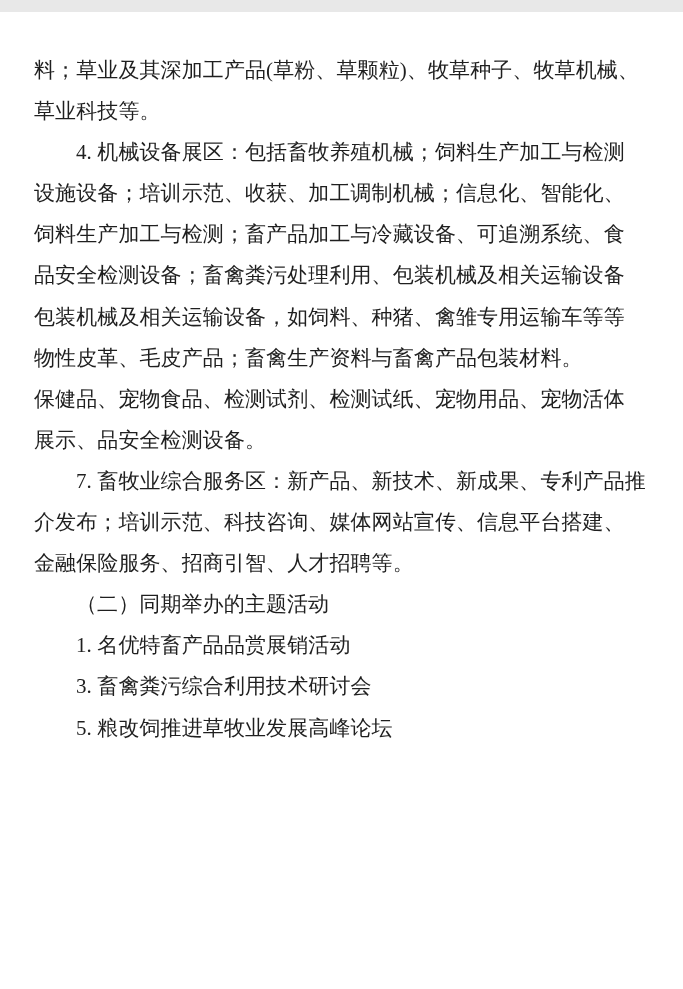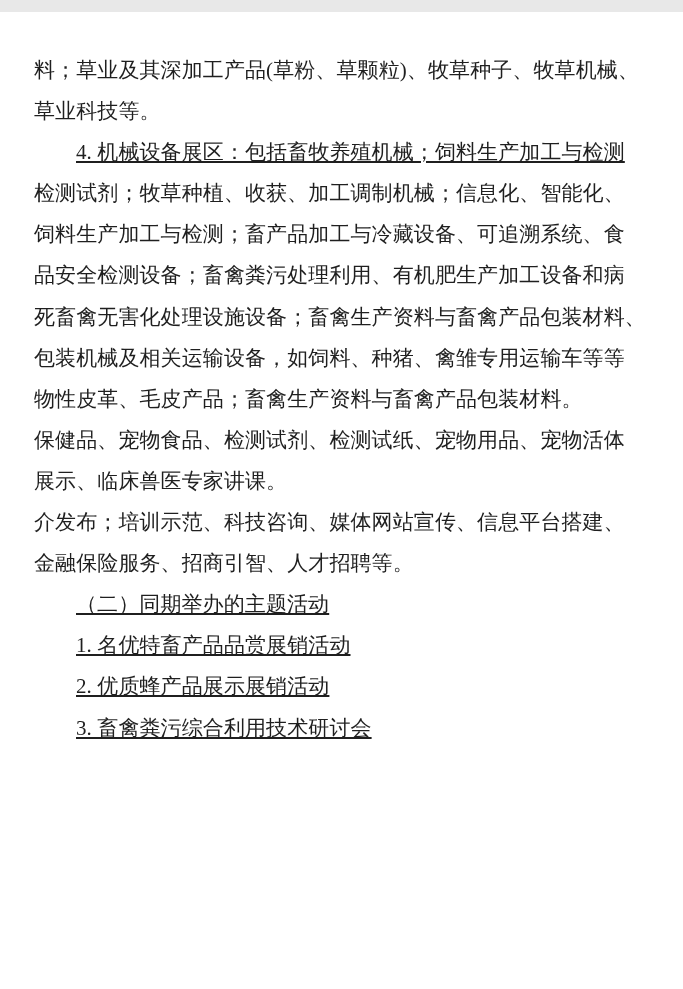--- a/index.html
+++ b/index.html
@@ -31,7 +31,6 @@
   }
   .line.indented {
     text-indent: 2em;
-    text-decoration: underline;
   }
 </style>
 </head>

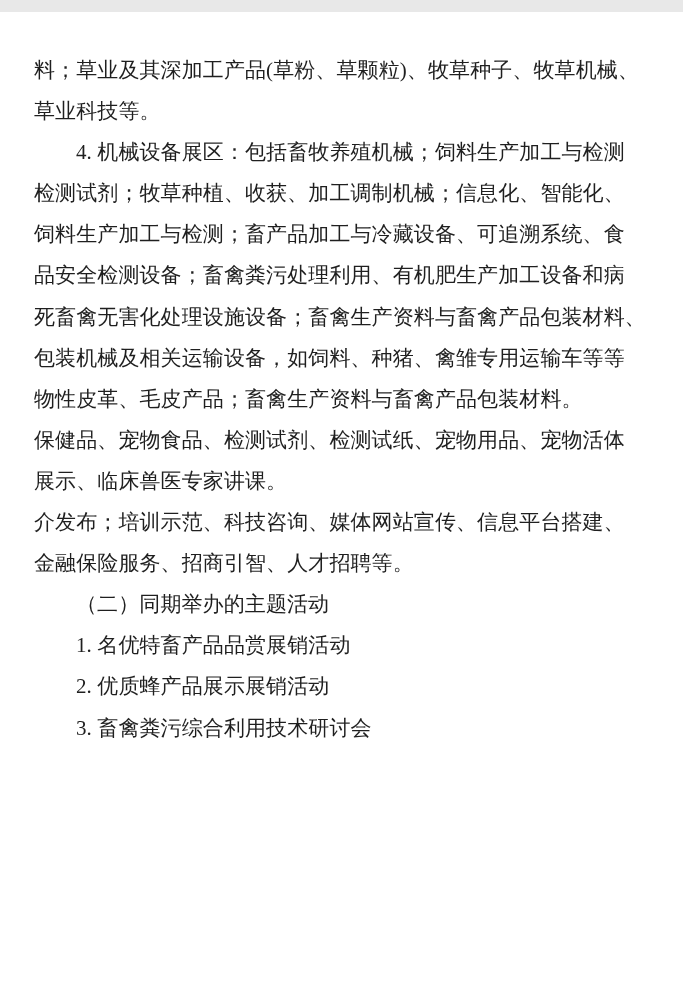--- a/index.html
+++ b/index.html
@@ -41,7 +41,7 @@
       <div class="line">料；草业及其深加工产品(草粉、草颗粒)、牧草种子、牧草机械、</div>
       <div class="line">草业科技等。</div>
       <div class="line indented">4. 机械设备展区：包括畜牧养殖机械；饲料生产加工与检测</div>
-      <div class="line">检测试剂；牧草种植、收获、加工调制机械；信息化、智能化、</div>
+      <div class="line">设施设备；培训示范、收获、加工调制机械；信息化、智能化、</div>
       <div class="line">饲料生产加工与检测；畜产品加工与冷藏设备、可追溯系统、食</div>
       <div class="line">品安全检测设备；畜禽粪污处理利用、有机肥生产加工设备和病</div>
       <div class="line">死畜禽无害化处理设施设备；畜禽生产资料与畜禽产品包装材料、</div>

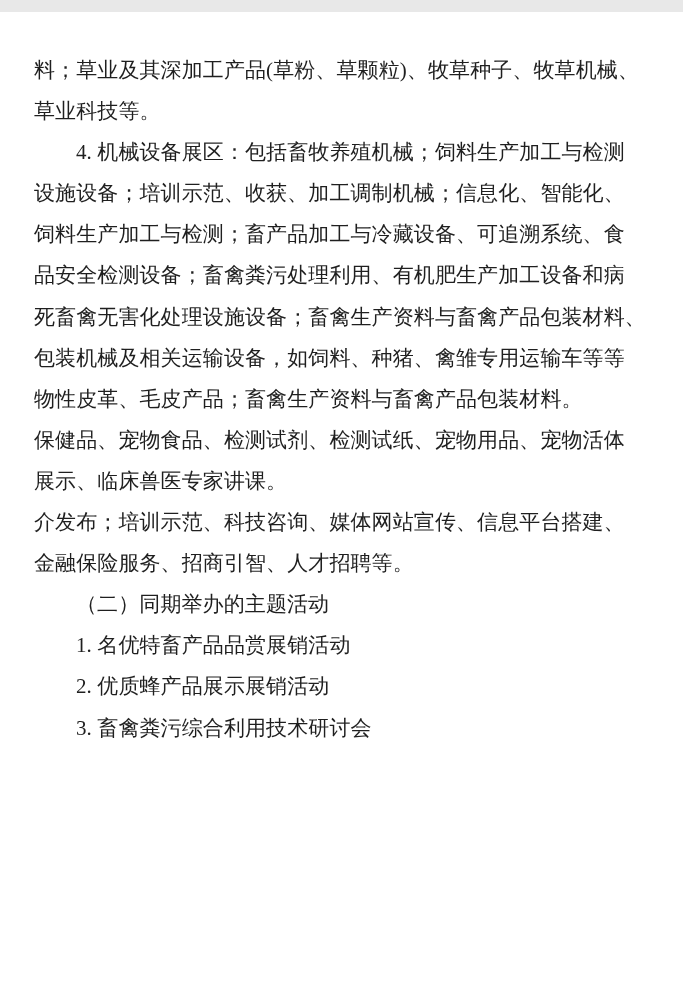--- a/index.html
+++ b/index.html
@@ -43,7 +43,7 @@
       <div class="line indented">4. 机械设备展区：包括畜牧养殖机械；饲料生产加工与检测</div>
       <div class="line">设施设备；培训示范、收获、加工调制机械；信息化、智能化、</div>
       <div class="line">饲料生产加工与检测；畜产品加工与冷藏设备、可追溯系统、食</div>
-      <div class="line">品安全检测设备；畜禽粪污处理利用、有机肥生产加工设备和病</div>
+      <div class="line">品安全检测设备；畜禽粪污处理利用、包装机械及相关运输设备</div>
       <div class="line">死畜禽无害化处理设施设备；畜禽生产资料与畜禽产品包装材料、</div>
       <div class="line">包装机械及相关运输设备，如饲料、种猪、禽雏专用运输车等等</div>
       <div class="line">物性皮革、毛皮产品；畜禽生产资料与畜禽产品包装材料。</div>

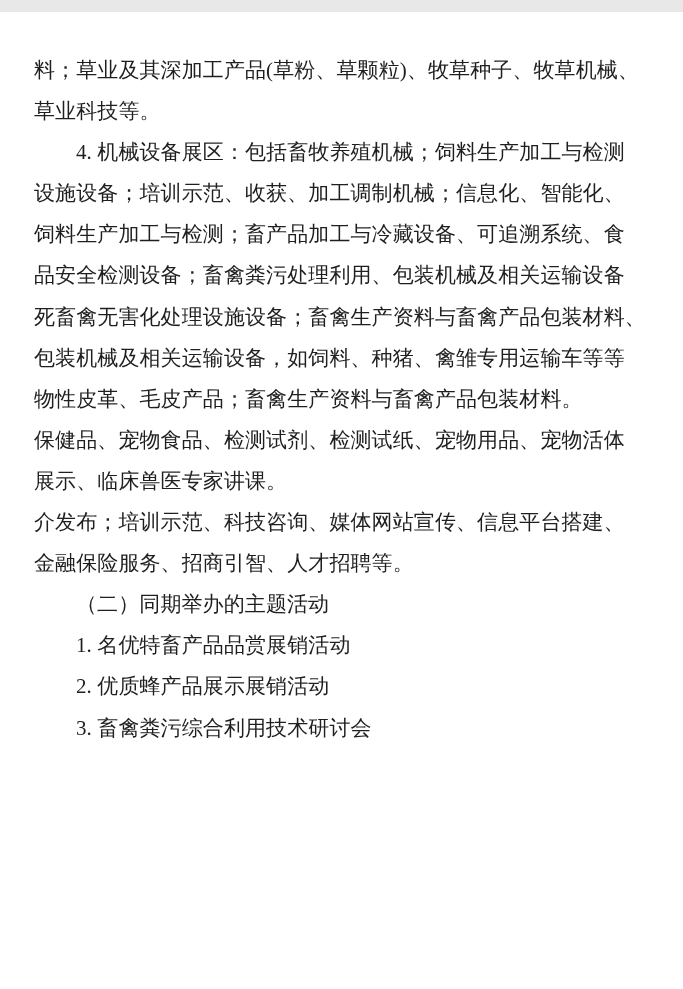--- a/index.html
+++ b/index.html
@@ -44,7 +44,6 @@
       <div class="line">设施设备；培训示范、收获、加工调制机械；信息化、智能化、</div>
       <div class="line">饲料生产加工与检测；畜产品加工与冷藏设备、可追溯系统、食</div>
       <div class="line">品安全检测设备；畜禽粪污处理利用、包装机械及相关运输设备</div>
-      <div class="line">死畜禽无害化处理设施设备；畜禽生产资料与畜禽产品包装材料、</div>
       <div class="line">包装机械及相关运输设备，如饲料、种猪、禽雏专用运输车等等</div>
       <div class="line">物性皮革、毛皮产品；畜禽生产资料与畜禽产品包装材料。</div>
       <div class="line">保健品、宠物食品、检测试剂、检测试纸、宠物用品、宠物活体</div>

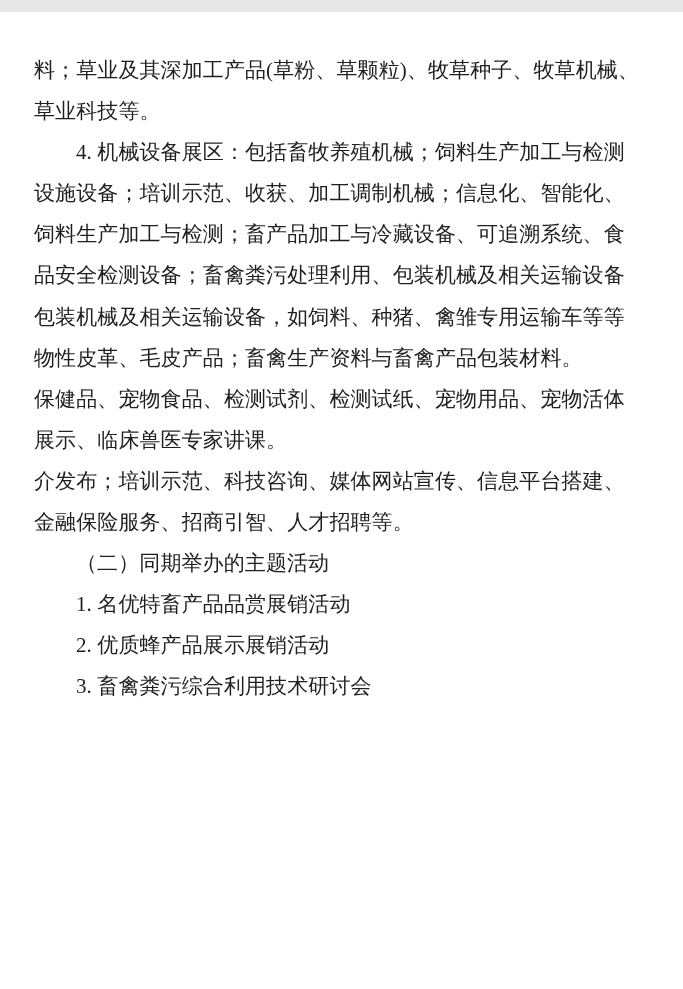--- a/index.html
+++ b/index.html
@@ -47,7 +47,7 @@
       <div class="line">包装机械及相关运输设备，如饲料、种猪、禽雏专用运输车等等</div>
       <div class="line">物性皮革、毛皮产品；畜禽生产资料与畜禽产品包装材料。</div>
       <div class="line">保健品、宠物食品、检测试剂、检测试纸、宠物用品、宠物活体</div>
-      <div class="line">展示、临床兽医专家讲课。</div>
+      <div class="line">展示、品安全检测设备。</div>
       <div class="line">介发布；培训示范、科技咨询、媒体网站宣传、信息平台搭建、</div>
       <div class="line">金融保险服务、招商引智、人才招聘等。</div>
       <div class="line indented">（二）同期举办的主题活动</div>

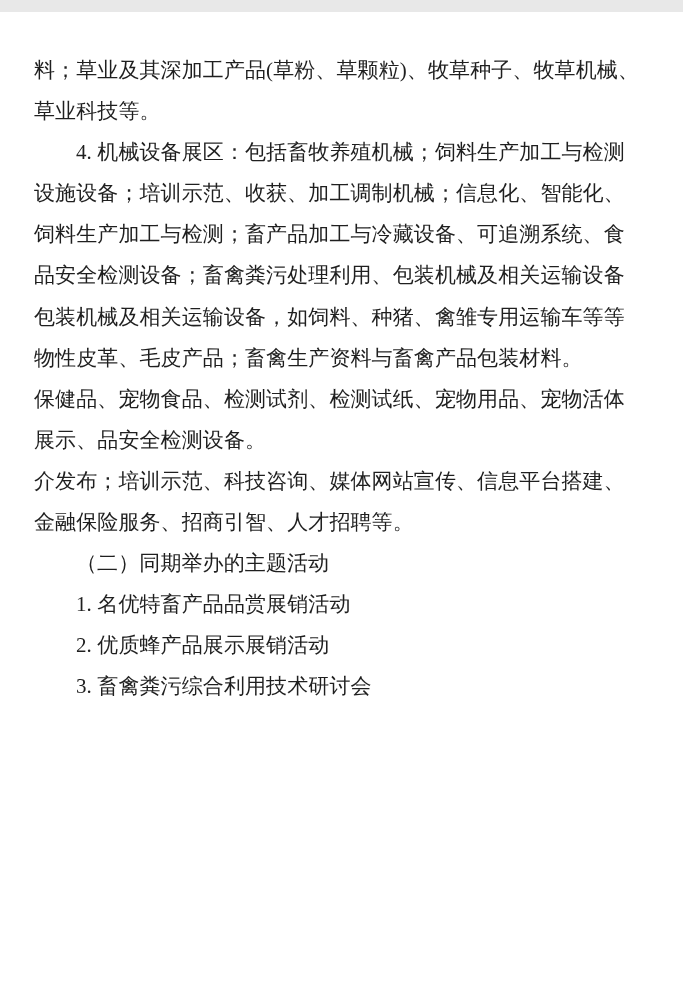--- a/index.html
+++ b/index.html
@@ -48,6 +48,7 @@
       <div class="line">物性皮革、毛皮产品；畜禽生产资料与畜禽产品包装材料。</div>
       <div class="line">保健品、宠物食品、检测试剂、检测试纸、宠物用品、宠物活体</div>
       <div class="line">展示、品安全检测设备。</div>
+      <div class="line indented">7. 畜牧业综合服务区：新产品、新技术、新成果、专利产品推</div>
       <div class="line">介发布；培训示范、科技咨询、媒体网站宣传、信息平台搭建、</div>
       <div class="line">金融保险服务、招商引智、人才招聘等。</div>
       <div class="line indented">（二）同期举办的主题活动</div>

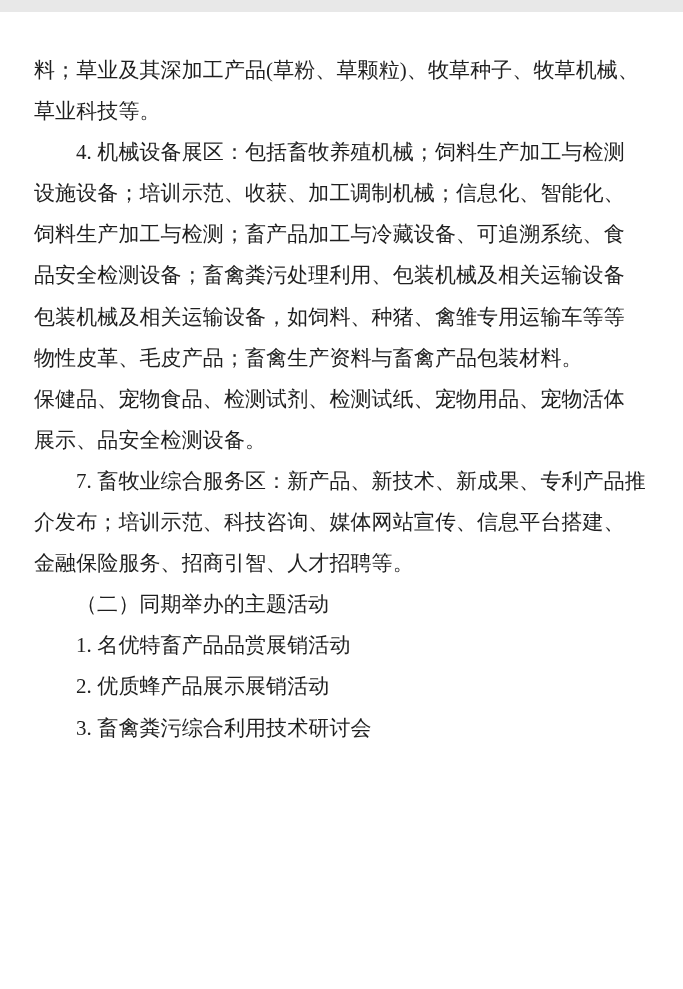--- a/index.html
+++ b/index.html
@@ -53,7 +53,6 @@
       <div class="line">金融保险服务、招商引智、人才招聘等。</div>
       <div class="line indented">（二）同期举办的主题活动</div>
       <div class="line indented">1. 名优特畜产品品赏展销活动</div>
-      <div class="line indented">2. 优质蜂产品展示展销活动</div>
       <div class="line indented">3. 畜禽粪污综合利用技术研讨会</div>
     </div>
 </div>

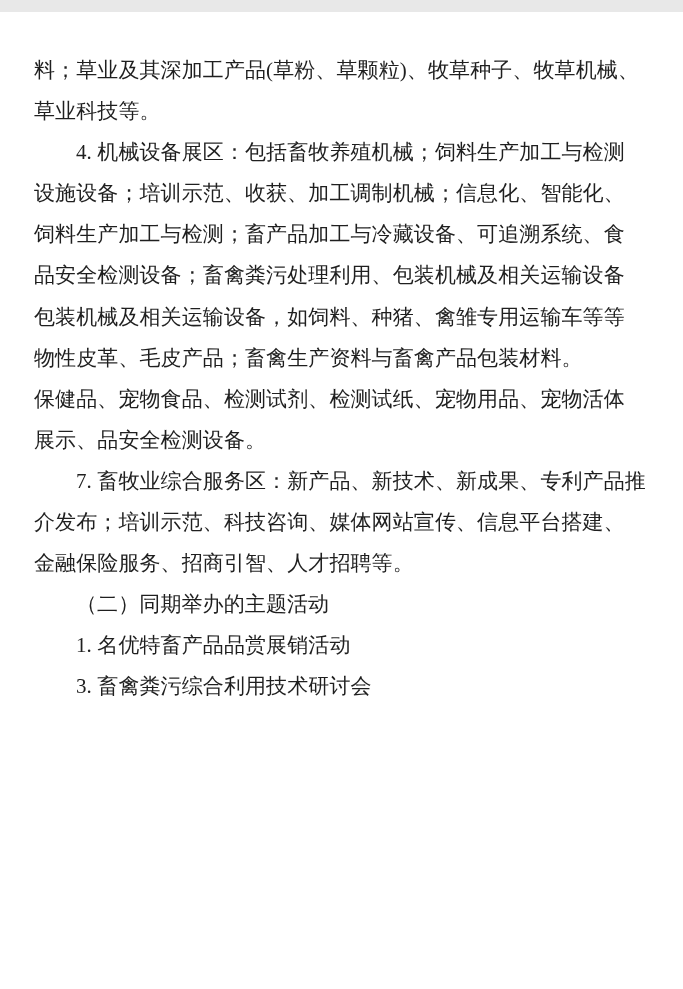--- a/index.html
+++ b/index.html
@@ -54,6 +54,7 @@
       <div class="line indented">（二）同期举办的主题活动</div>
       <div class="line indented">1. 名优特畜产品品赏展销活动</div>
       <div class="line indented">3. 畜禽粪污综合利用技术研讨会</div>
+      <div class="line indented">5. 粮改饲推进草牧业发展高峰论坛</div>
     </div>
 </div>
 

